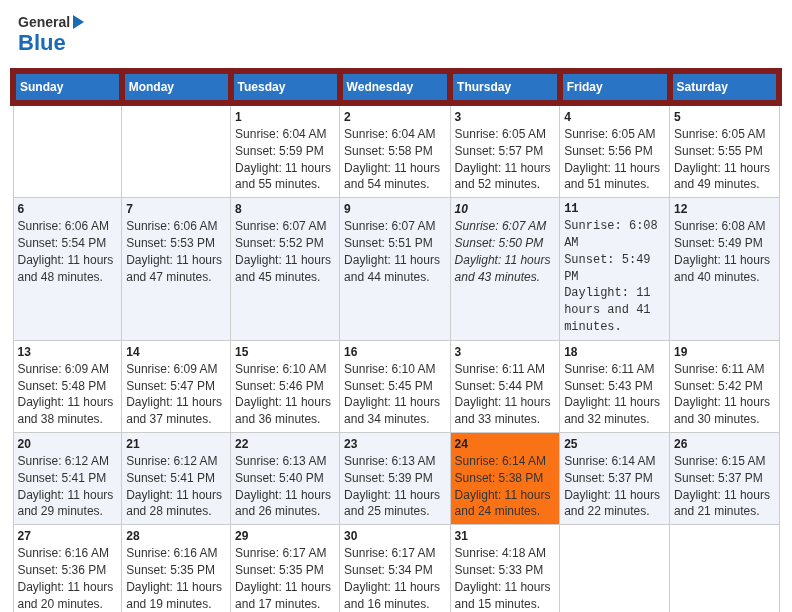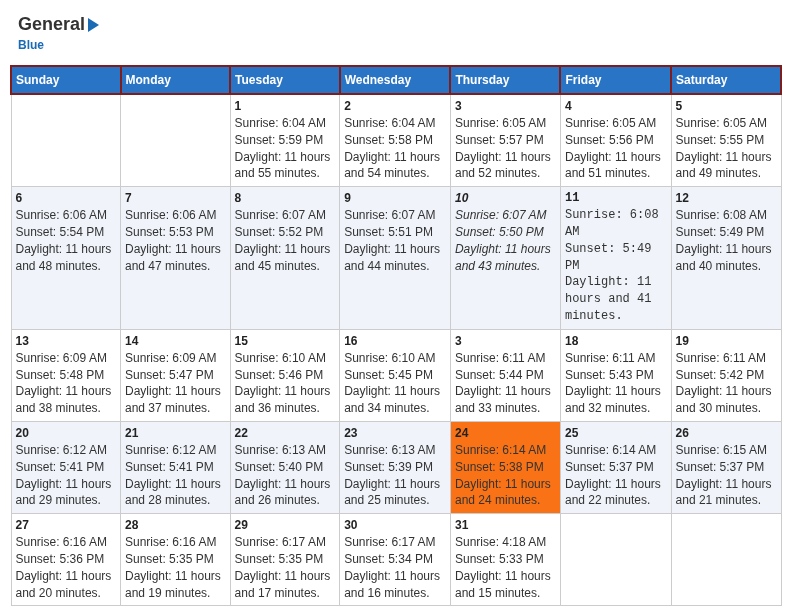--- a/index.html
+++ b/index.html
@@ -84,7 +84,7 @@
 <div class="header">
   <div class="logo">
     <div class="logo-line">
-      <span style="font-size:18px;font-weight:bold;color:#333;">General</span>
+      <span style="font-size:14px;font-weight:bold;color:#333;">General</span>
       <span style="display:inline-block;width:0;height:0;border-left:11px solid #1a6ab5;border-top:7px solid transparent;border-bottom:7px solid transparent;margin-left:3px;"></span>
     </div>
     <div>

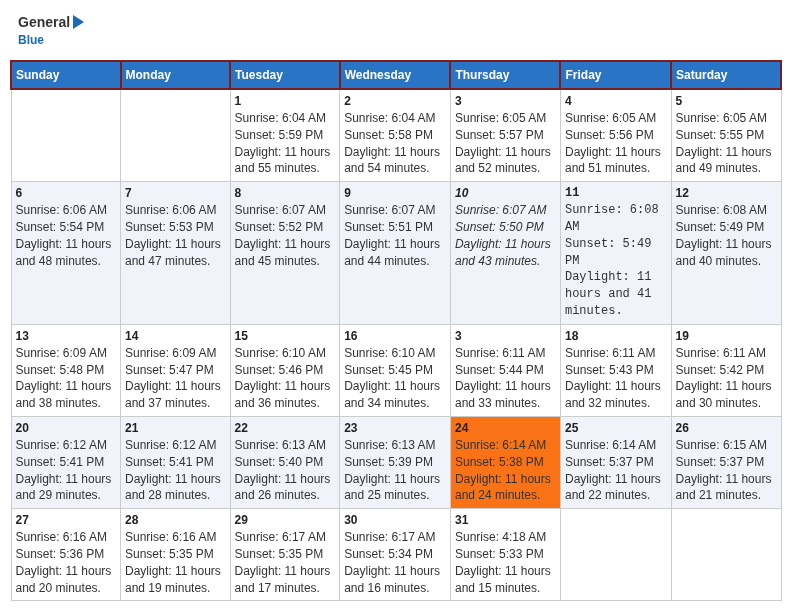--- a/index.html
+++ b/index.html
@@ -88,7 +88,7 @@
       <span style="display:inline-block;width:0;height:0;border-left:11px solid #1a6ab5;border-top:7px solid transparent;border-bottom:7px solid transparent;margin-left:3px;"></span>
     </div>
     <div>
-      <span style="font-size:12px;font-weight:bold;color:#1a6ab5;">Blue</span>
+      <span style="font-size:22px;font-weight:bold;color:#1a6ab5;">Blue</span>
     </div>
   </div>
   <div class="title-area">

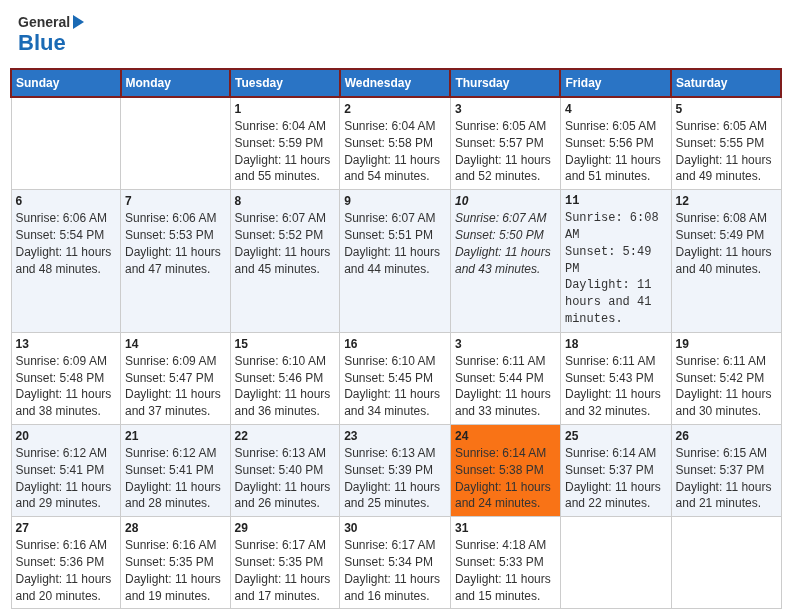--- a/index.html
+++ b/index.html
@@ -50,7 +50,7 @@
       text-align: left;
       font-weight: bold;
       font-size: 12px;
-      border: 2px solid #7f1d1d;
+      border: 6px solid #7f1d1d;
     }
     .calendar td {
       border: 1px solid #ccc;

